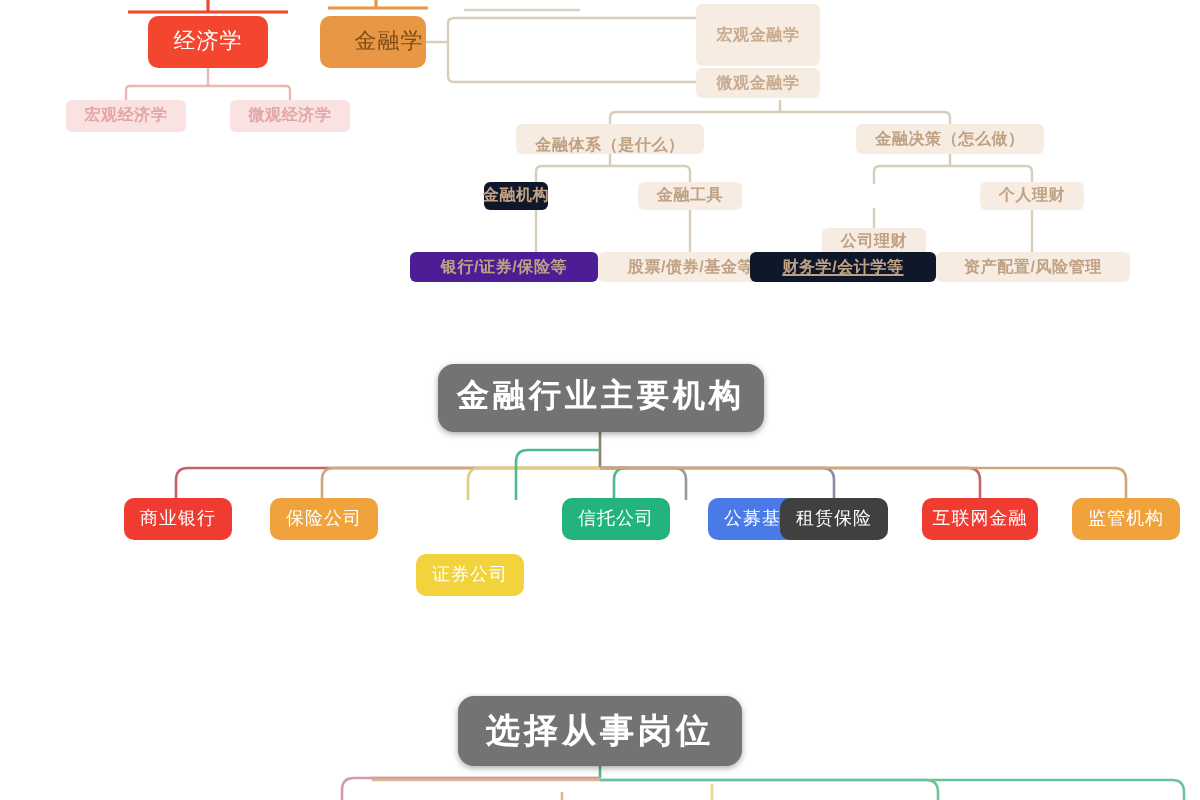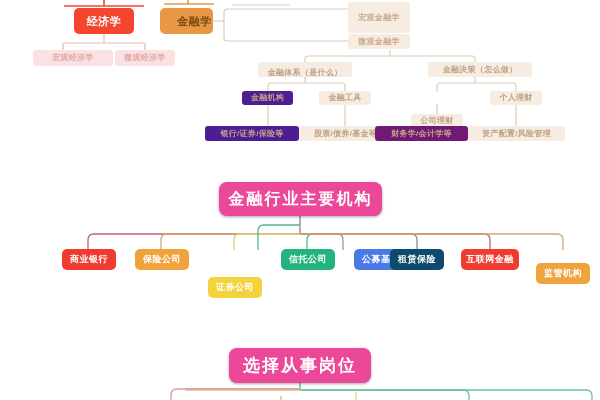--- a/index.html
+++ b/index.html
@@ -39,7 +39,7 @@
   
   .chip {
     border-radius: 5px;
-    font-weight: bold;
+    font-weight: normal;
     letter-spacing: .5px;
   }
   

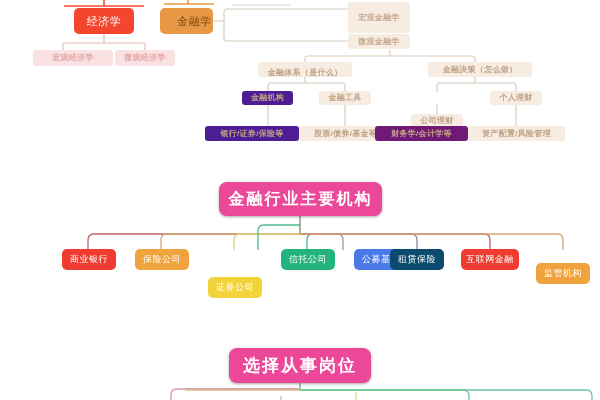--- a/index.html
+++ b/index.html
@@ -126,7 +126,7 @@
     <span>经济学</span>
   </div>
 
-  <div class="node pale" style="left:33px; top:50px; width:80px; height:16px; background:#fbe2e2; color:#e3a6a6; font-size:8px;">
+  <div class="node pale" style="left:33px; top:50px; width:60px; height:16px; background:#fbe2e2; color:#e3a6a6; font-size:8px;">
     <span>宏观经济学</span>
   </div>
 

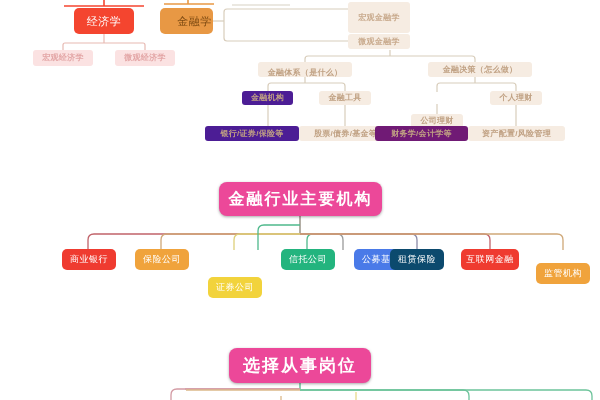--- a/index.html
+++ b/index.html
@@ -166,7 +166,7 @@
     <span>股票/债券/基金等</span>
   </div>
 
-  <div class="node pale" style="left:428px; top:62px; width:104px; height:15px; background:#f6ece2; color:#c0a183; font-size:8px;">
+  <div class="node pale" style="left:428px; top:62px; width:94px; height:15px; background:#f6ece2; color:#c0a183; font-size:8px;">
     <span>金融决策（怎么做）</span>
   </div>
 

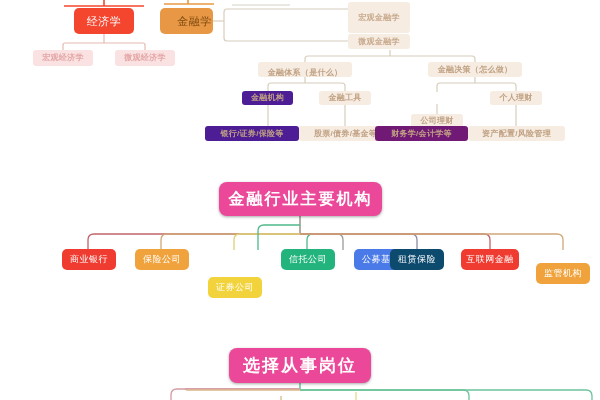--- a/index.html
+++ b/index.html
@@ -150,7 +150,7 @@
     <span>金融体系（是什么）</span>
   </div>
 
-  <div class="node pale" style="left:242px; top:91px; width:51px; height:14px; background:#4c1d95; color:#c0a183; font-size:8px;">
+  <div class="node pale" style="left:242px; top:91px; width:32px; height:14px; background:#0f172a; color:#c0a183; font-size:8px;">
     <span>金融机构</span>
   </div>
 

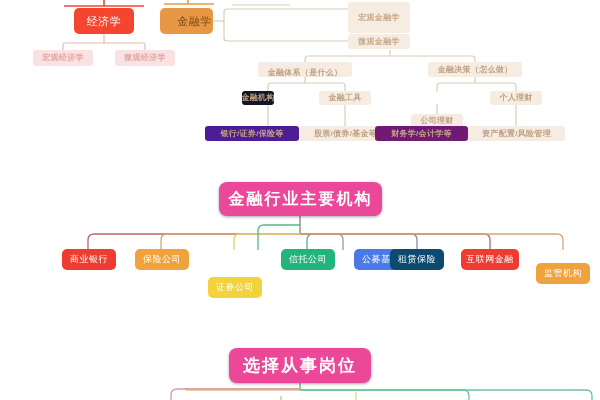--- a/index.html
+++ b/index.html
@@ -178,7 +178,7 @@
     <span>个人理财</span>
   </div>
 
-  <div class="node pale" style="left:375px; top:126px; width:93px; height:15px; background:#701a75; color:#c0a183; font-size:8px;">
+  <div class="node pale" style="left:375px; top:126px; width:93px; height:15px; background:#0f172a; color:#c0a183; font-size:8px;text-decoration:underline;">
     <span>财务学/会计学等</span>
   </div>
 

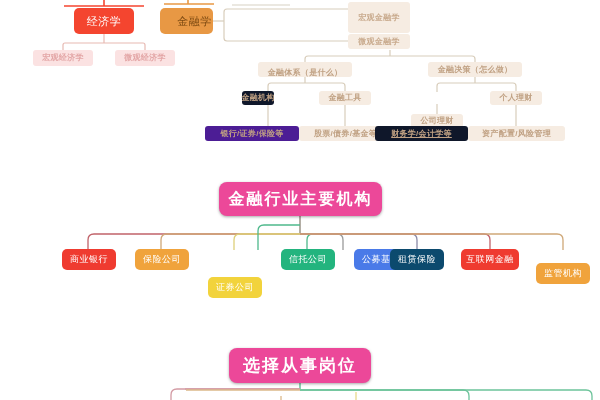--- a/index.html
+++ b/index.html
@@ -48,7 +48,7 @@
     color: #ffffff;
     font-weight: bold;
     letter-spacing: 2px;
-    background: #ec4899;
+    background: #737373;
     box-shadow: 0 1px 3px rgba(0,0,0,.35);
   }
   

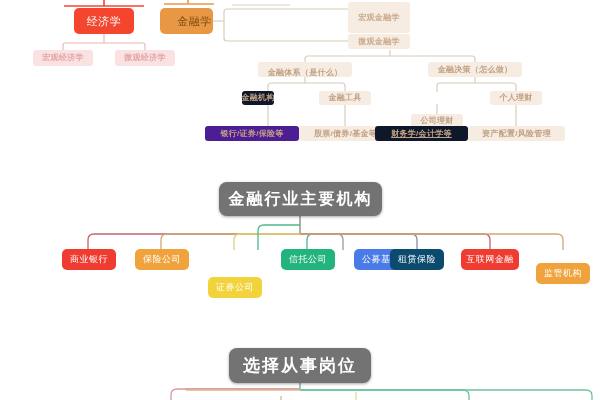--- a/index.html
+++ b/index.html
@@ -210,7 +210,7 @@
     <span>公募基金</span>
   </div>
 
-  <div class="node chip" style="left:390px; top:249px; width:54px; height:21px; background:#0c4a6e; color:#ffffff; font-size:9px;">
+  <div class="node chip" style="left:390px; top:249px; width:54px; height:21px; background:#404040; color:#ffffff; font-size:9px;">
     <span>租赁保险</span>
   </div>
 

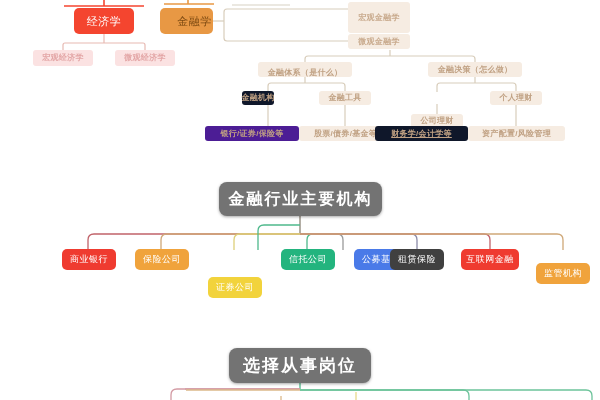--- a/index.html
+++ b/index.html
@@ -218,7 +218,7 @@
     <span>互联网金融</span>
   </div>
 
-  <div class="node chip" style="left:536px; top:263px; width:54px; height:21px; background:#f0a33c; color:#ffffff; font-size:9px;">
+  <div class="node chip" style="left:536px; top:249px; width:54px; height:21px; background:#f0a33c; color:#ffffff; font-size:9px;">
     <span>监管机构</span>
   </div>
 

